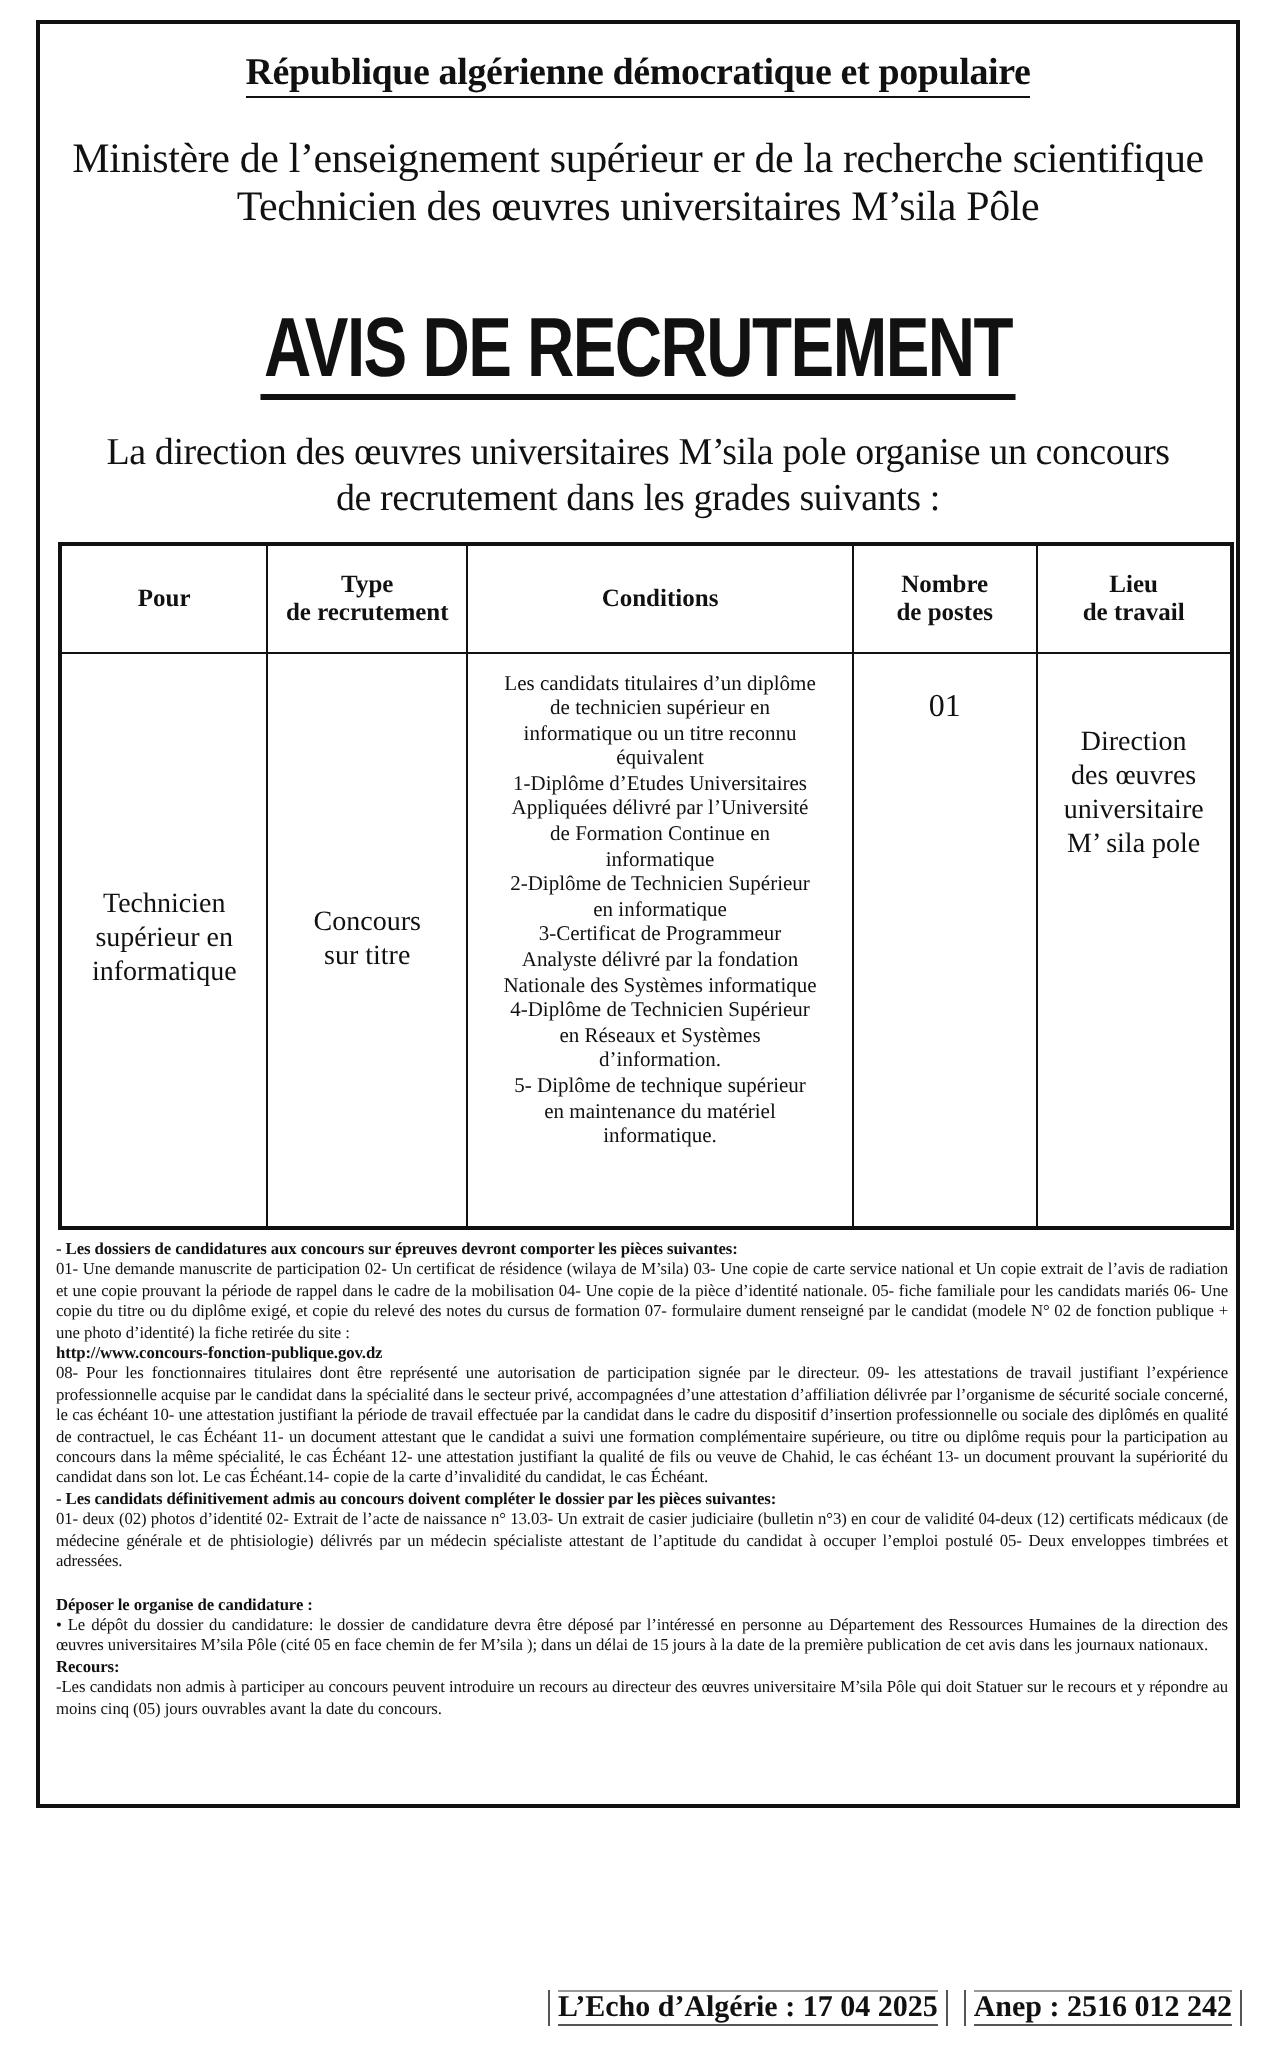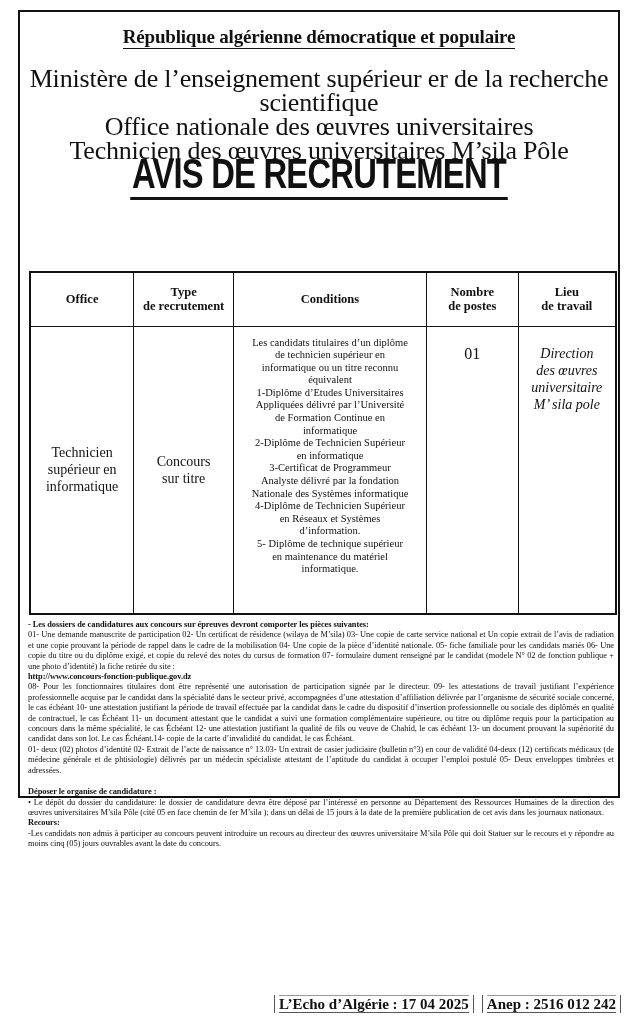--- a/index.html
+++ b/index.html
@@ -7,7 +7,7 @@
   body { position: relative; font-family: "Liberation Serif", "DejaVu Serif", serif; color: #111; }
 
   .frame {
-    position: absolute; left: 18px; top: 10px; width: 602px; height: 788px;
+    position: absolute; left: 18px; top: 10px; width: 602px; height: 894px;
     border: 2px solid #111;
   }
   .republic {

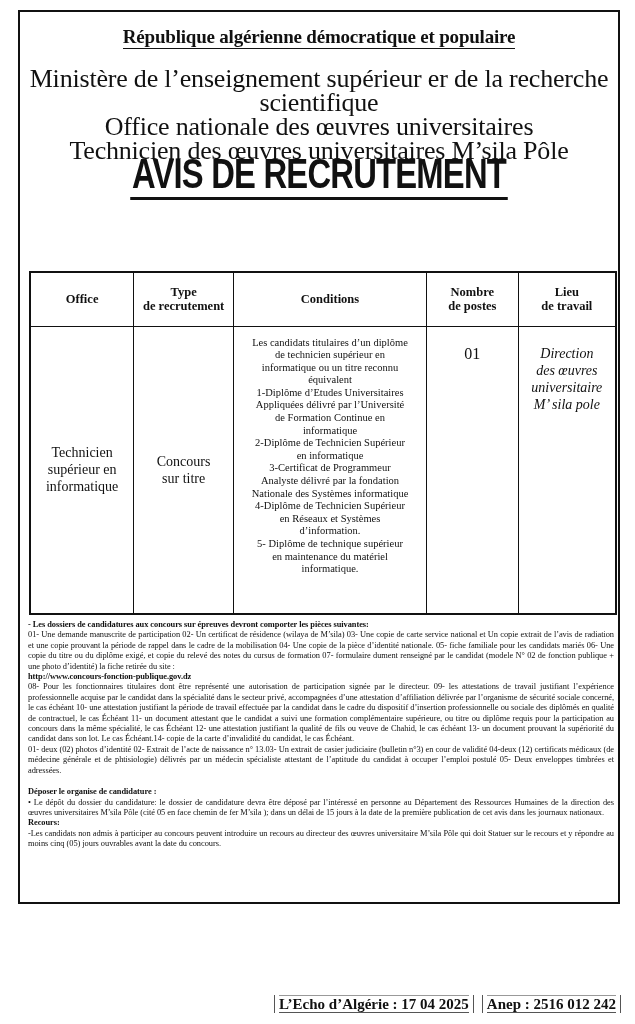--- a/index.html
+++ b/index.html
@@ -17,7 +17,7 @@
   .republic span { border-bottom: 1.5px solid #111; padding-bottom: 1px; }
   .ministry {
     position: absolute; left: 0; right: 0; top: 55px; text-align: center;
-    font-size: 26px; line-height: 24px; letter-spacing: -0.2px;
+    font-size: 21px; line-height: 24px; letter-spacing: -0.2px;
   }
   .headline {
     position: absolute; left: 0; right: 0; top: 138px; text-align: center;

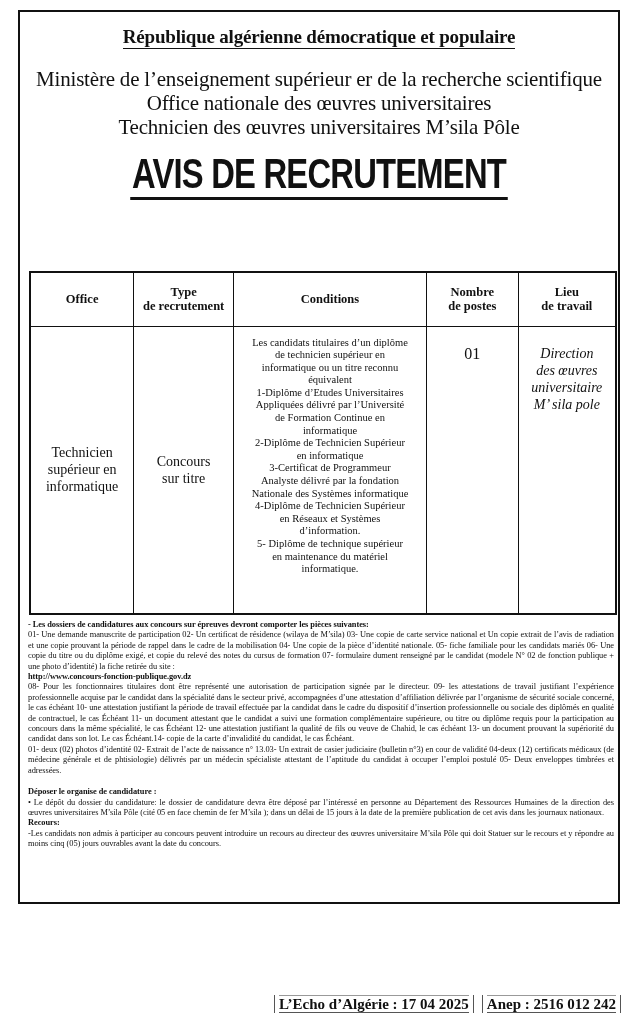--- a/index.html
+++ b/index.html
@@ -81,7 +81,6 @@
 
   <div class="ministry">
     <div>Ministère de l’enseignement supérieur er de la recherche scientifique</div>
-    <div>Office nationale des œuvres universitaires</div>
     <div>Technicien des œuvres universitaires M’sila Pôle</div>
   </div>
 

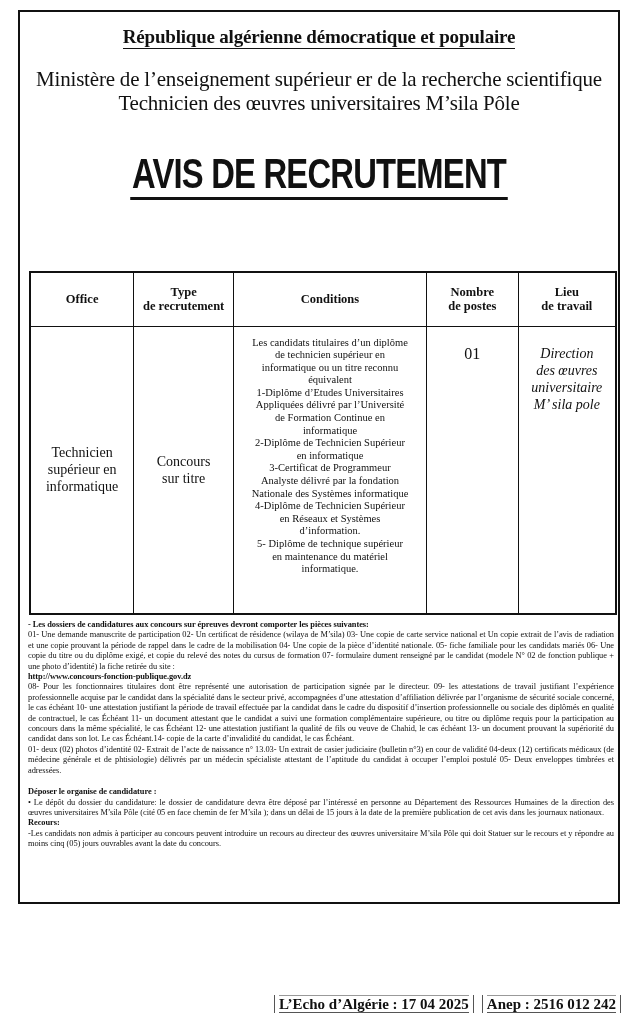--- a/index.html
+++ b/index.html
@@ -88,6 +88,10 @@
     <span>AVIS DE RECRUTEMENT</span>
   </div>
 
+  <div class="intro">
+    <div>La direction des œuvres universitaires M’sila pole organise un concours</div>
+    <div>de recrutement dans les grades suivants :</div>
+  </div>
 
   <table class="grades">
     <colgroup>

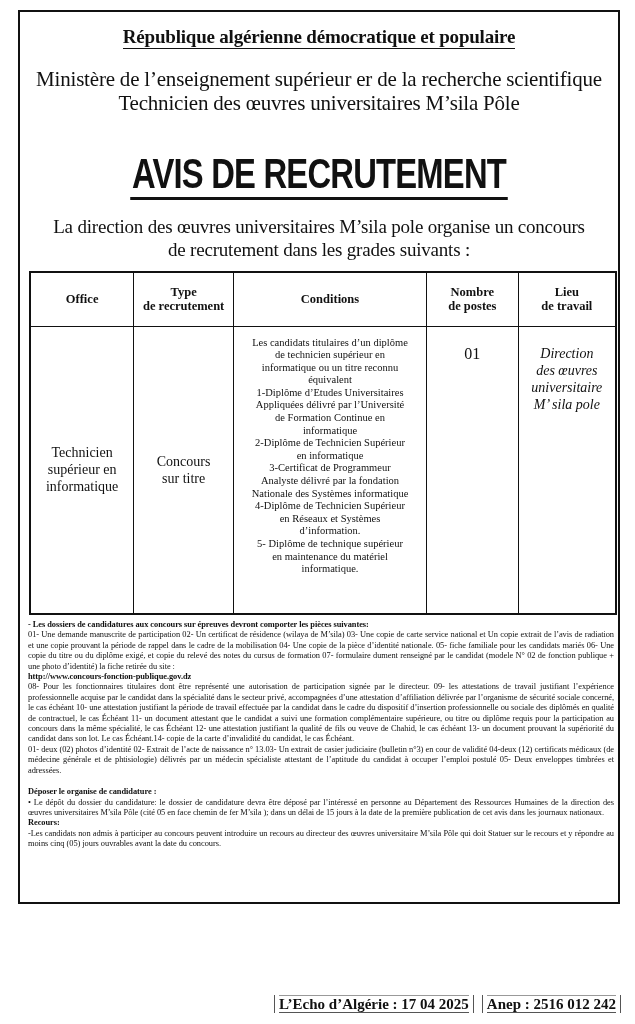--- a/index.html
+++ b/index.html
@@ -104,7 +104,7 @@
     <thead>
       <tr>
         <th>
-          <div>Office</div>
+          <div>Pour</div>
         </th>
         <th>
           <div>Type</div>

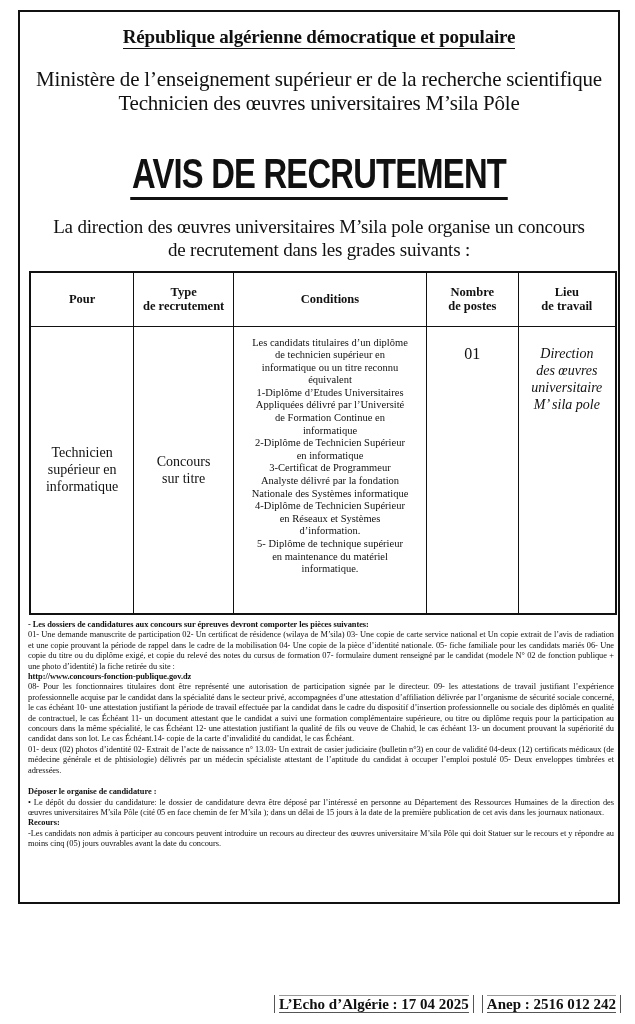--- a/index.html
+++ b/index.html
@@ -49,7 +49,7 @@
   }
   td.cond div { white-space: normal; }
   td.postes { vertical-align: top !important; padding-top: 18px; font-size: 16px !important; }
-  td.lieu { vertical-align: top !important; padding-top: 18px; font-style: italic; }
+  td.lieu { vertical-align: top !important; padding-top: 36px; }
 
   .details {
     position: absolute; left: 8px; top: 608px; width: 586px;

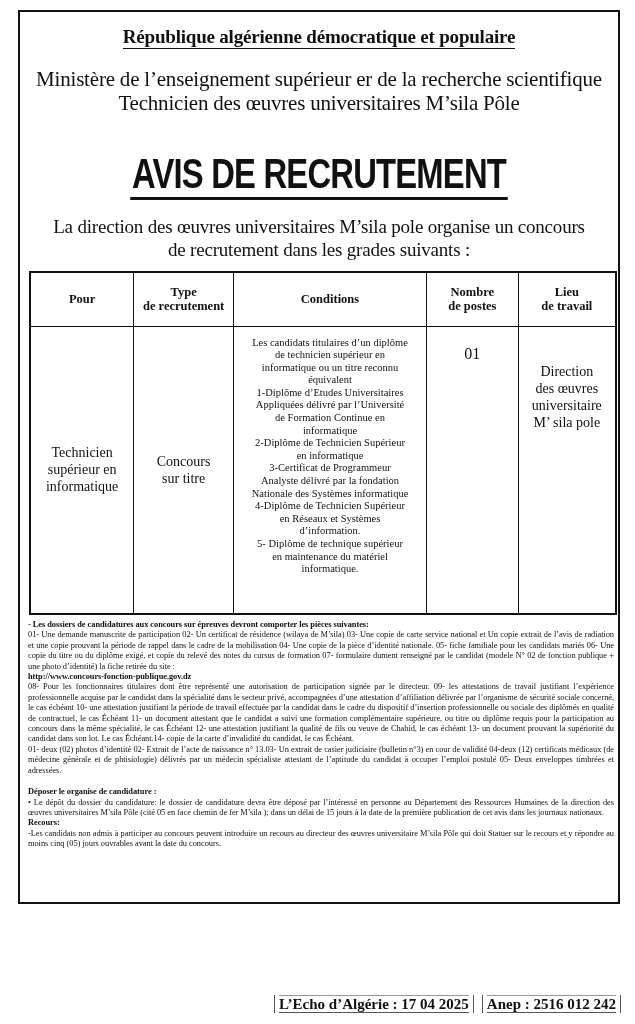--- a/index.html
+++ b/index.html
@@ -173,6 +173,7 @@
     <p>01- Une demande manuscrite de participation 02- Un certificat de résidence (wilaya de M’sila) 03- Une copie de carte service national et Un copie extrait de l’avis de radiation et une copie prouvant la période de rappel dans le cadre de la mobilisation 04- Une copie de la pièce d’identité nationale. 05- fiche familiale pour les candidats mariés 06- Une copie du titre ou du diplôme exigé, et copie du relevé des notes du cursus de formation 07- formulaire dument renseigné par le candidat (modele N° 02 de fonction publique + une photo d’identité) la fiche retirée du site :</p>
     <p class="ul-bold">http://www.concours-fonction-publique.gov.dz</p>
     <p>08- Pour les fonctionnaires titulaires dont être représenté une autorisation de participation signée par le directeur. 09- les attestations de travail justifiant l’expérience professionnelle acquise par le candidat dans la spécialité dans le secteur privé, accompagnées d’une attestation d’affiliation délivrée par l’organisme de sécurité sociale concerné, le cas échéant 10- une attestation justifiant la période de travail effectuée par la candidat dans le cadre du dispositif d’insertion professionnelle ou sociale des diplômés en qualité de contractuel, le cas Échéant 11- un document attestant que le candidat a suivi une formation complémentaire supérieure, ou titre ou diplôme requis pour la participation au concours dans la même spécialité, le cas Échéant 12- une attestation justifiant la qualité de fils ou veuve de Chahid, le cas échéant 13- un document prouvant la supériorité du candidat dans son lot. Le cas Échéant.14- copie de la carte d’invalidité du candidat, le cas Échéant.</p>
+    <p class="ul-bold">- Les candidats définitivement admis au concours doivent compléter le dossier par les pièces suivantes:</p>
     <p>01- deux (02) photos d’identité 02- Extrait de l’acte de naissance n° 13.03- Un extrait de casier judiciaire (bulletin n°3) en cour de validité 04-deux (12) certificats médicaux (de médecine générale et de phtisiologie) délivrés par un médecin spécialiste attestant de l’aptitude du candidat à occuper l’emploi postulé 05- Deux enveloppes timbrées et adressées.</p>
     <div class="gap"></div>
     <p class="bold">Déposer le organise de candidature :</p>

